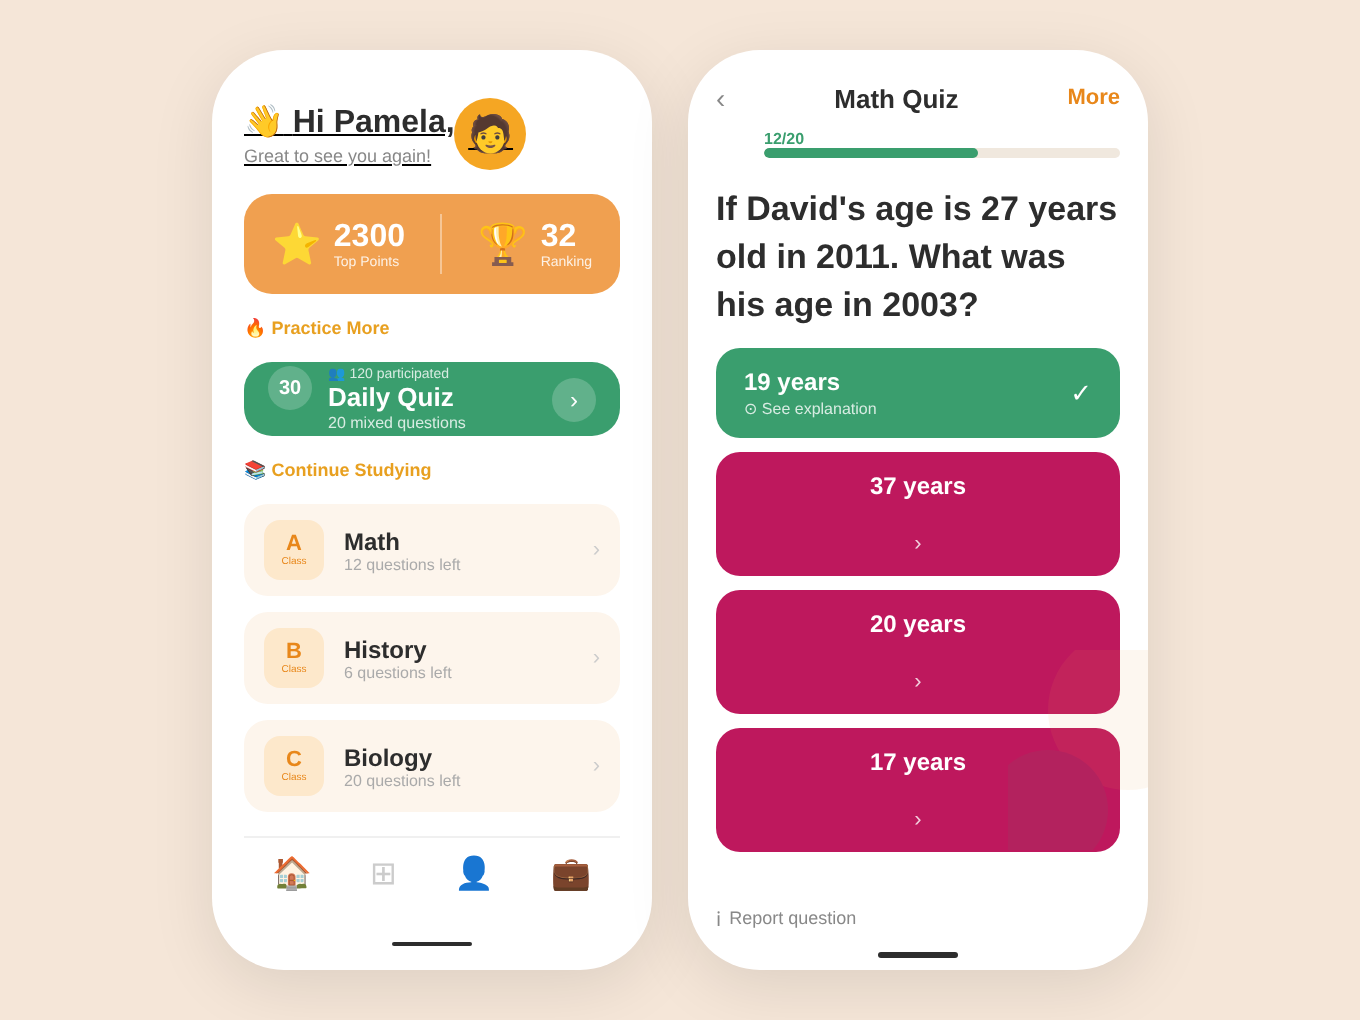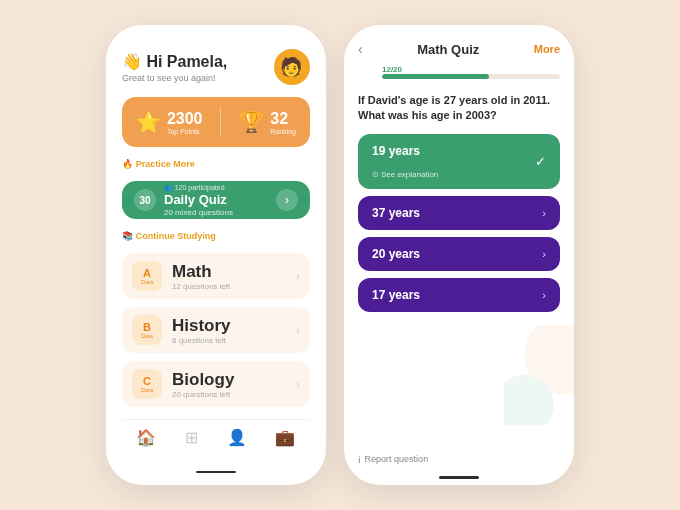--- a/index.html
+++ b/index.html
@@ -45,7 +45,8 @@
     .greeting-section {
       display: flex;
       align-items: center;
-      justify-content: space-between;
+      justify-content: flex-start;
+      text-decoration: underline;
     }
     .greeting-hi {
       font-size: 16px;

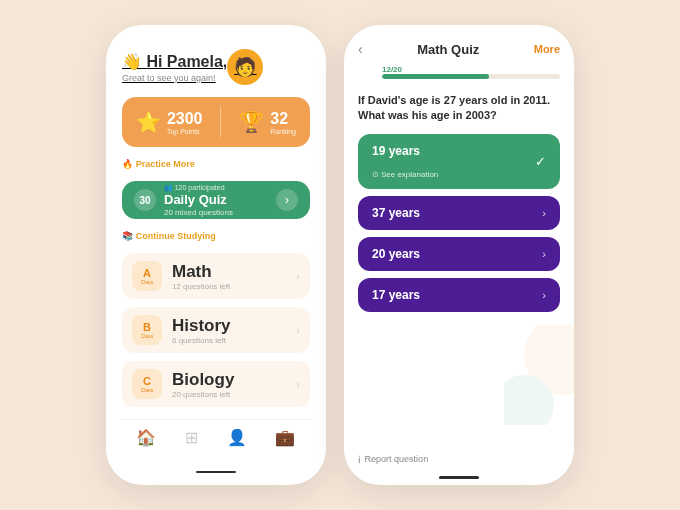--- a/index.html
+++ b/index.html
@@ -272,7 +272,7 @@
     }
     .question-text {
       padding: 10px 14px 10px;
-      font-size: 11px;
+      font-size: 17px;
       font-weight: 700;
       color: #2d2d2d;
       line-height: 1.4;

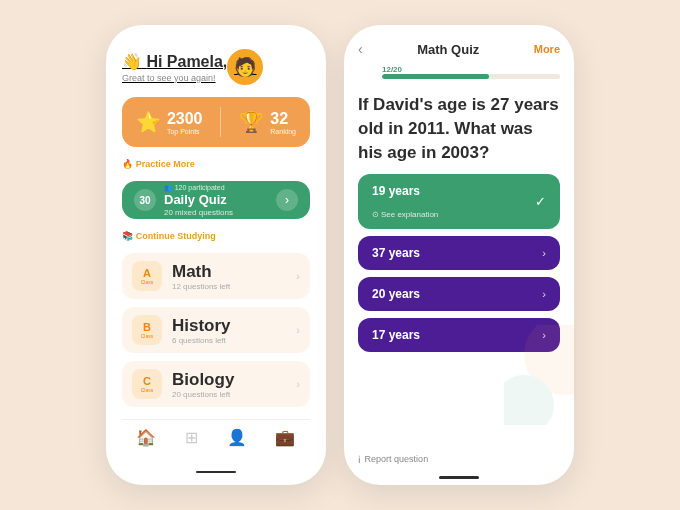--- a/index.html
+++ b/index.html
@@ -115,7 +115,7 @@
     }
     .daily-quiz-left {
       display: flex;
-      align-items: center;
+      align-items: flex-start;
       gap: 8px;
     }
     .quiz-number-badge {

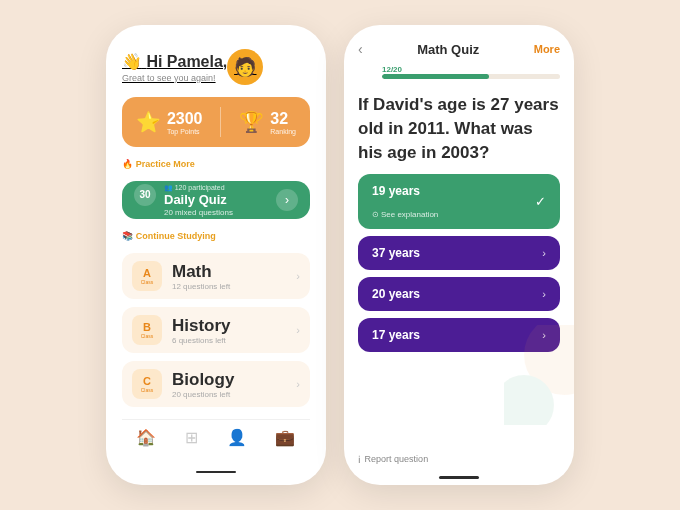--- a/index.html
+++ b/index.html
@@ -315,7 +315,7 @@
     .explanation {
       font-size: 8px;
       color: rgba(255,255,255,0.8);
-      margin-top: 12px;
+      margin-top: 2px;
     }
     .answer-content { flex: 1; }
     .report-section {

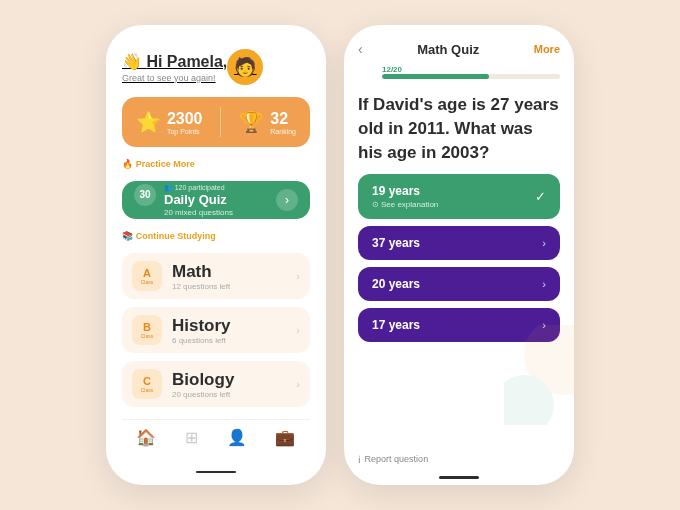--- a/index.html
+++ b/index.html
@@ -297,7 +297,8 @@
       background: #3a9e6e;
     }
     .answer-card.option {
-      background: #4c1d95;
+      background: #be185d;
+      flex-direction: column;
     }
     .answer-text {
       font-size: 12px;

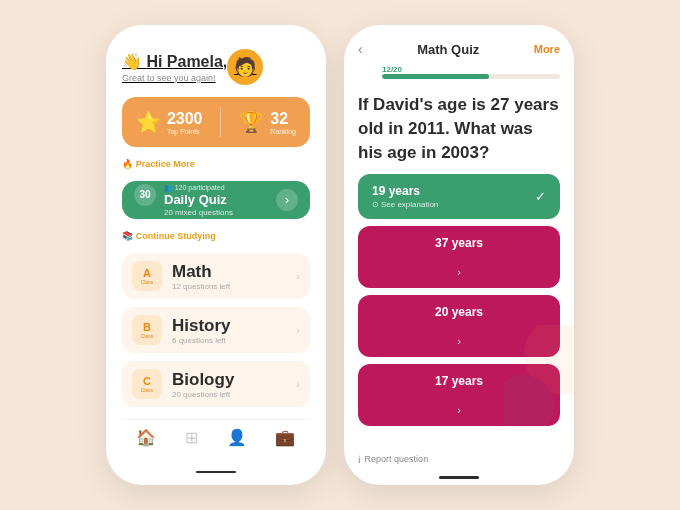--- a/index.html
+++ b/index.html
@@ -192,7 +192,7 @@
     }
     .subject-info { flex: 1; }
     .subject-name {
-      font-size: 17px;
+      font-size: 12px;
       font-weight: 700;
       color: #2d2d2d;
     }

